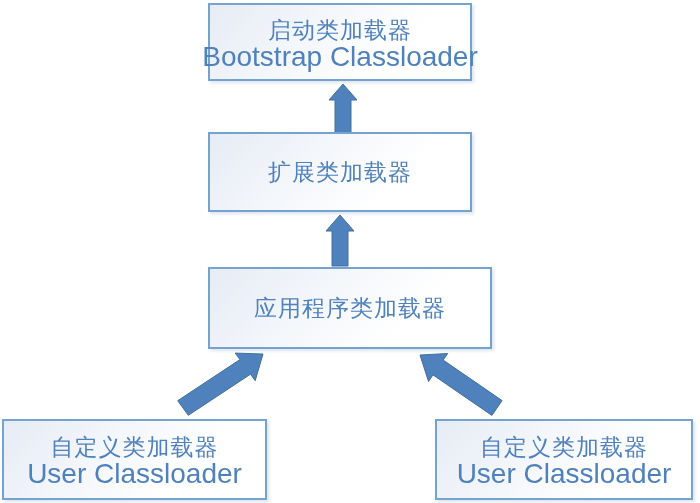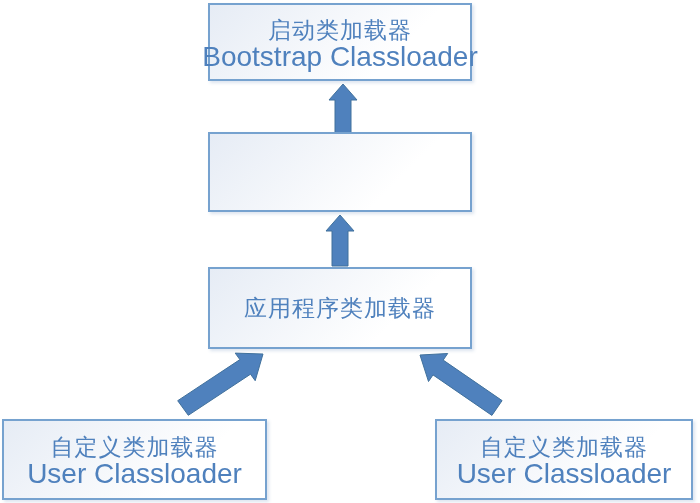--- a/index.html
+++ b/index.html
@@ -77,6 +77,7 @@
   </div>
 
   <div class="box box-extension">
+    <div class="zh">扩展类加载器</div>
   </div>
 
   <div class="box box-application">

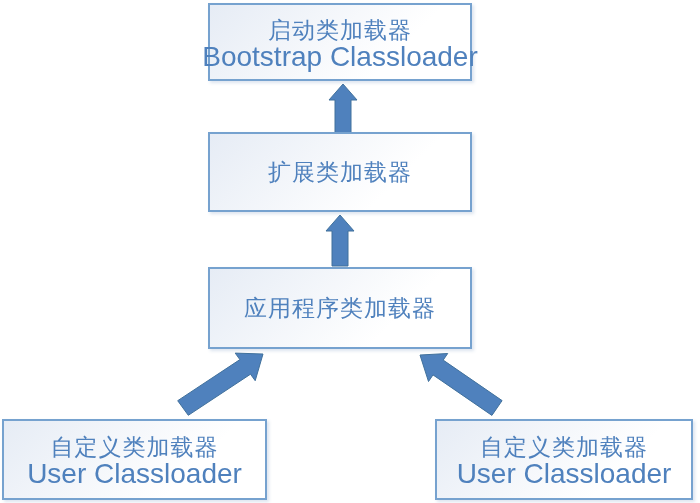--- a/index.html
+++ b/index.html
@@ -55,7 +55,7 @@
   }
   .box-bootstrap    { left: 208px; top: 3px;   width: 264px; height: 78px; }
   .box-extension    { left: 208px; top: 132px; width: 264px; height: 80px; }
-  .box-application  { left: 208px; top: 267px; width: 264px; height: 82px; }
+  .box-application  { left: 208px; top: 267px; width: 284px; height: 82px; }
   .box-user-left    { left: 2px;   top: 419px; width: 265px; height: 81px; }
   .box-user-right   { left: 435px; top: 419px; width: 258px; height: 81px; }
 </style>

